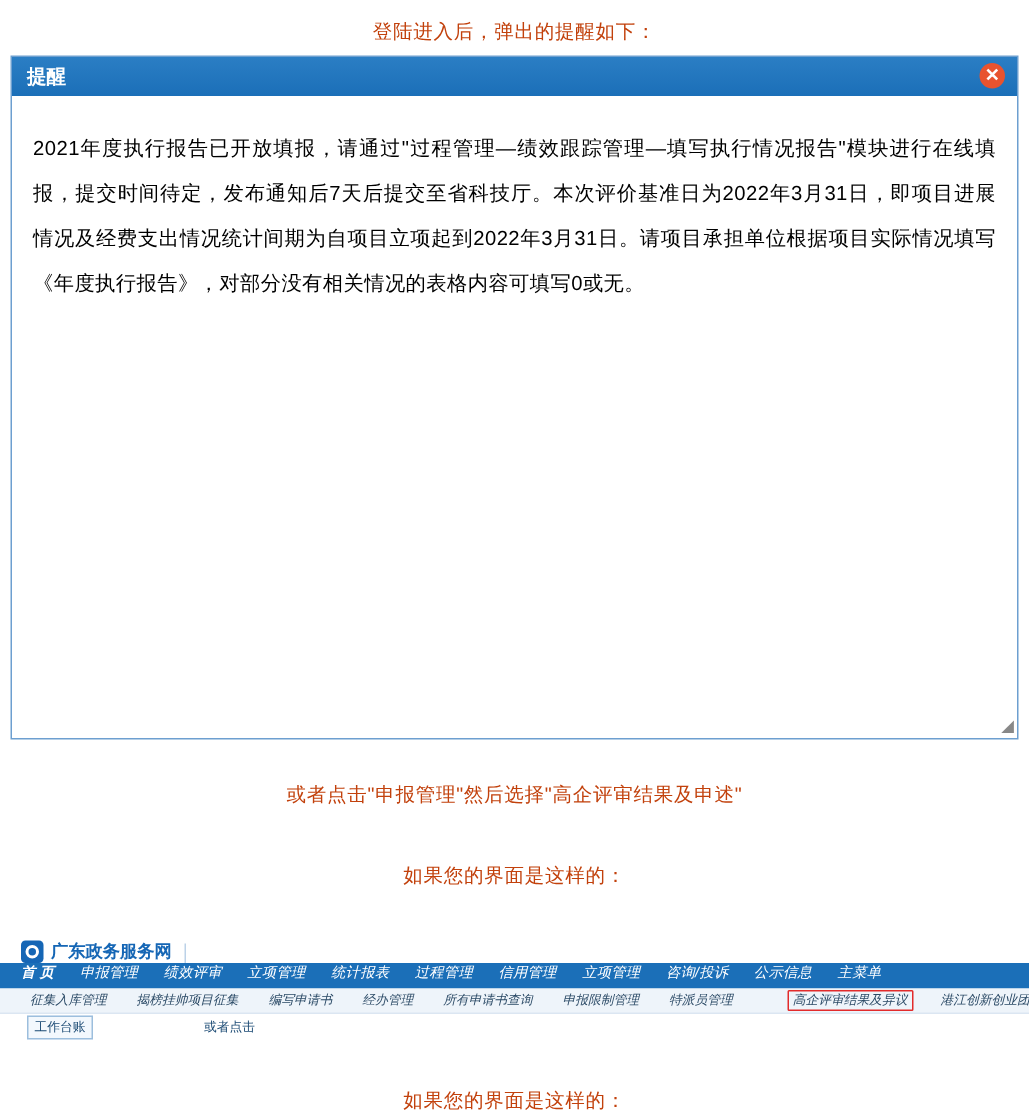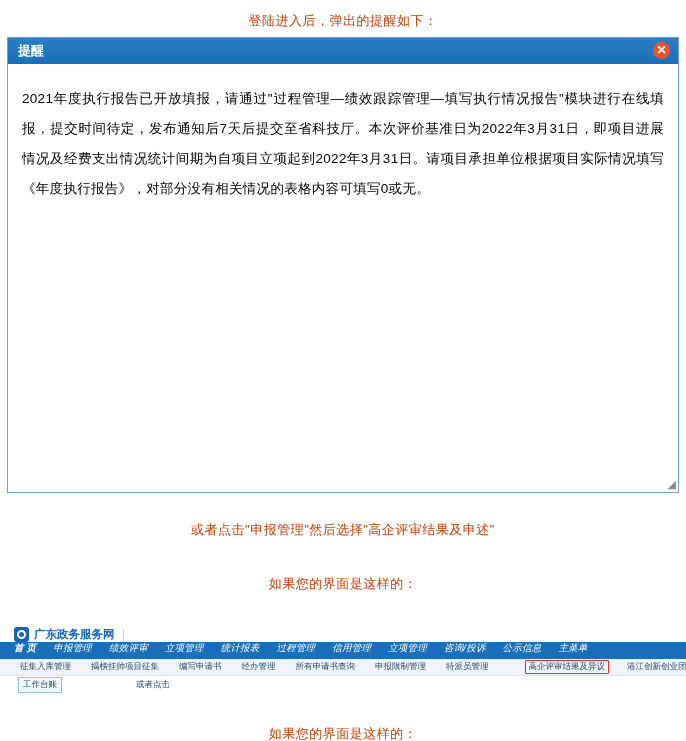--- a/index.html
+++ b/index.html
@@ -174,6 +174,7 @@
     padding-left: 18px;
     box-sizing: border-box;
     border-bottom: 1px solid #dbe6f2;
+    font-style: italic;
   }
   .nav-sub .sub-item {
     color: #2b4a66;

